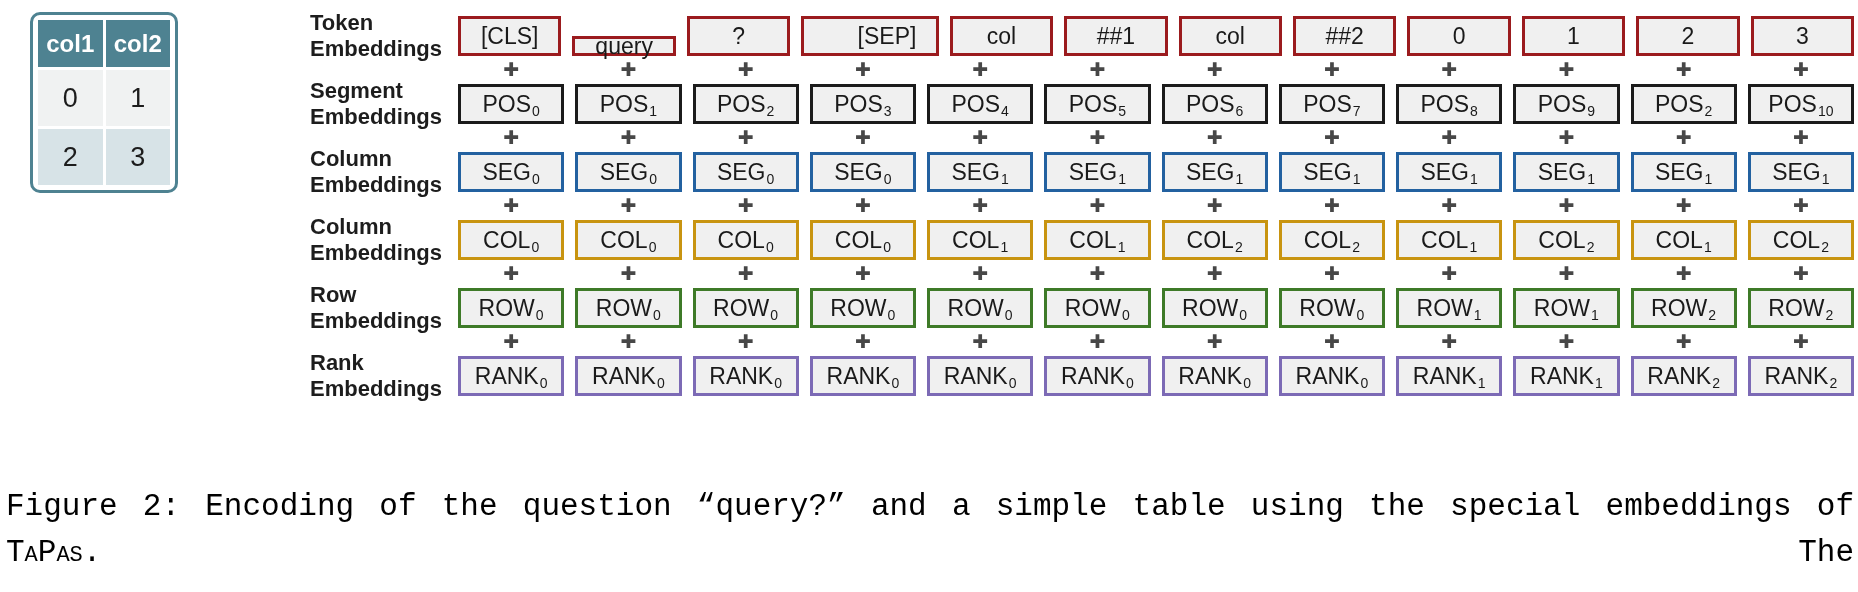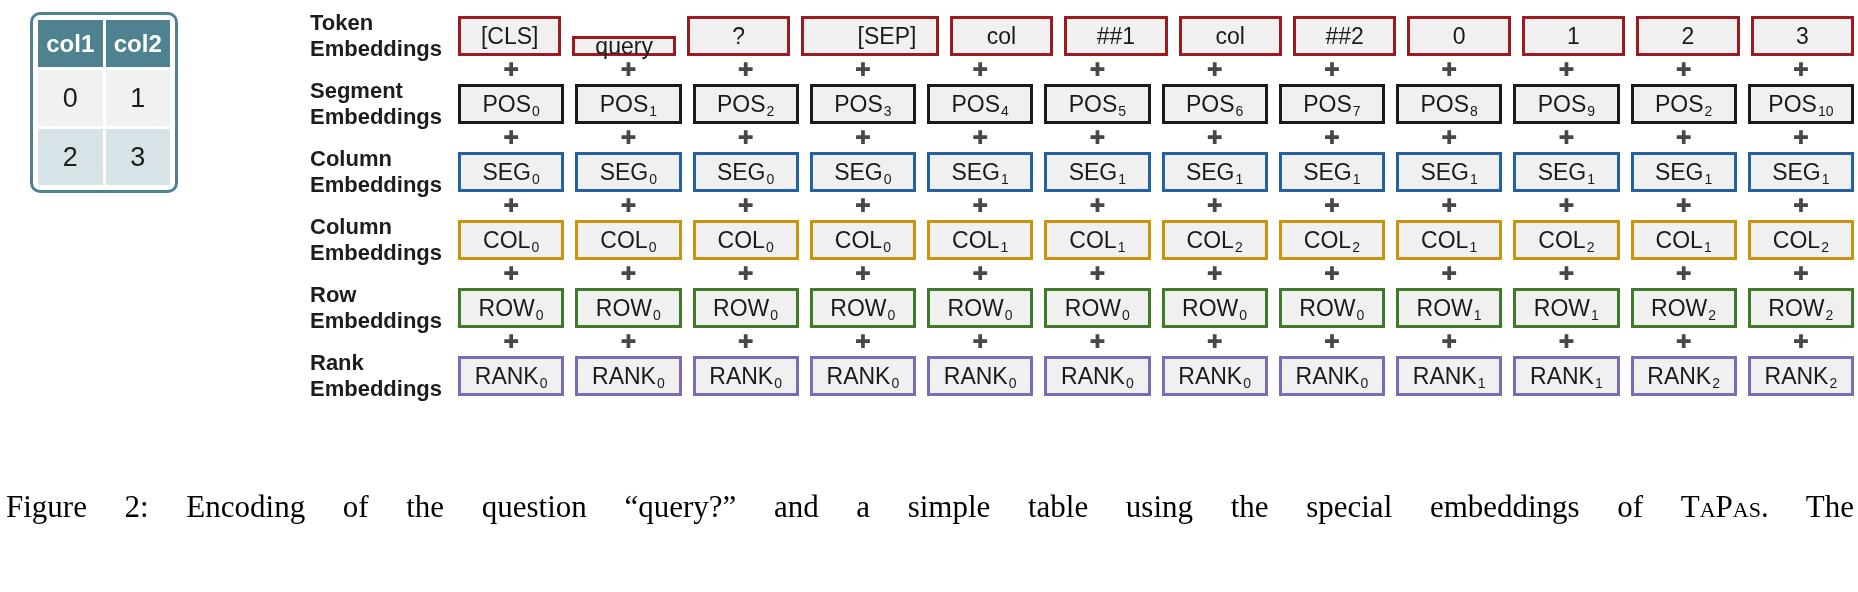--- a/index.html
+++ b/index.html
@@ -28,7 +28,7 @@
   .plus-cell { flex:1; text-align:center; font-size:19px; color:#474747; line-height:28px; }
 
   
-  .caption { position:absolute; left:6px; top:484px; width:1848px; font-family:Liberation Serif, serif; font-size:31px; color:#000; line-height:46px; }
+  .caption { position:absolute; left:6px; top:484px; width:1848px; font-family:Liberation Mono, monospace; font-size:31px; color:#000; line-height:46px; }
   .cap-line1 { text-align:justify; text-align-last:justify; }
   .smallcaps { font-variant:small-caps; }
 </style>

